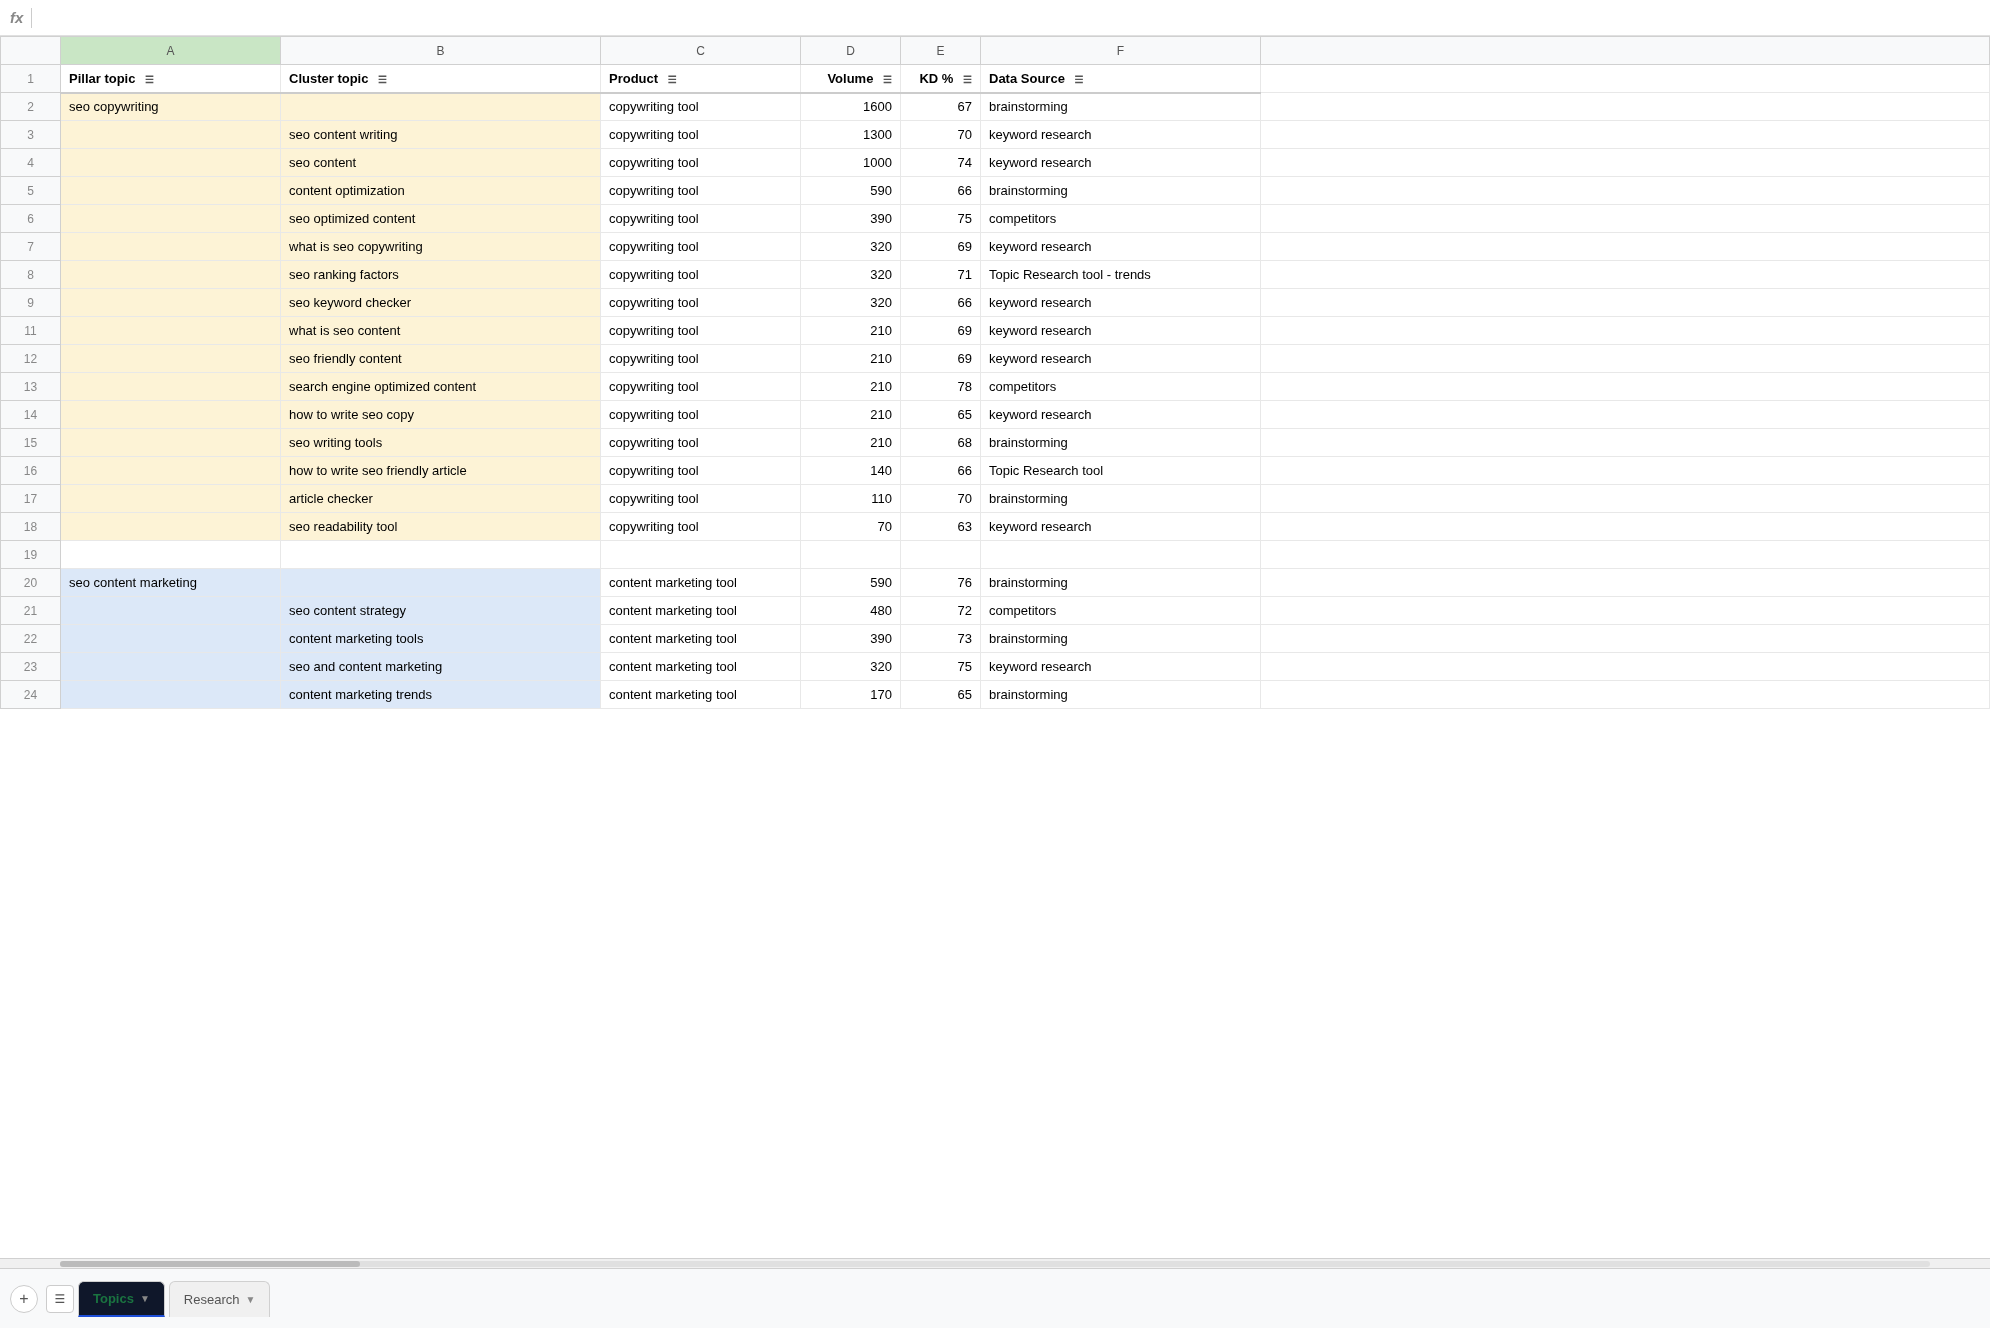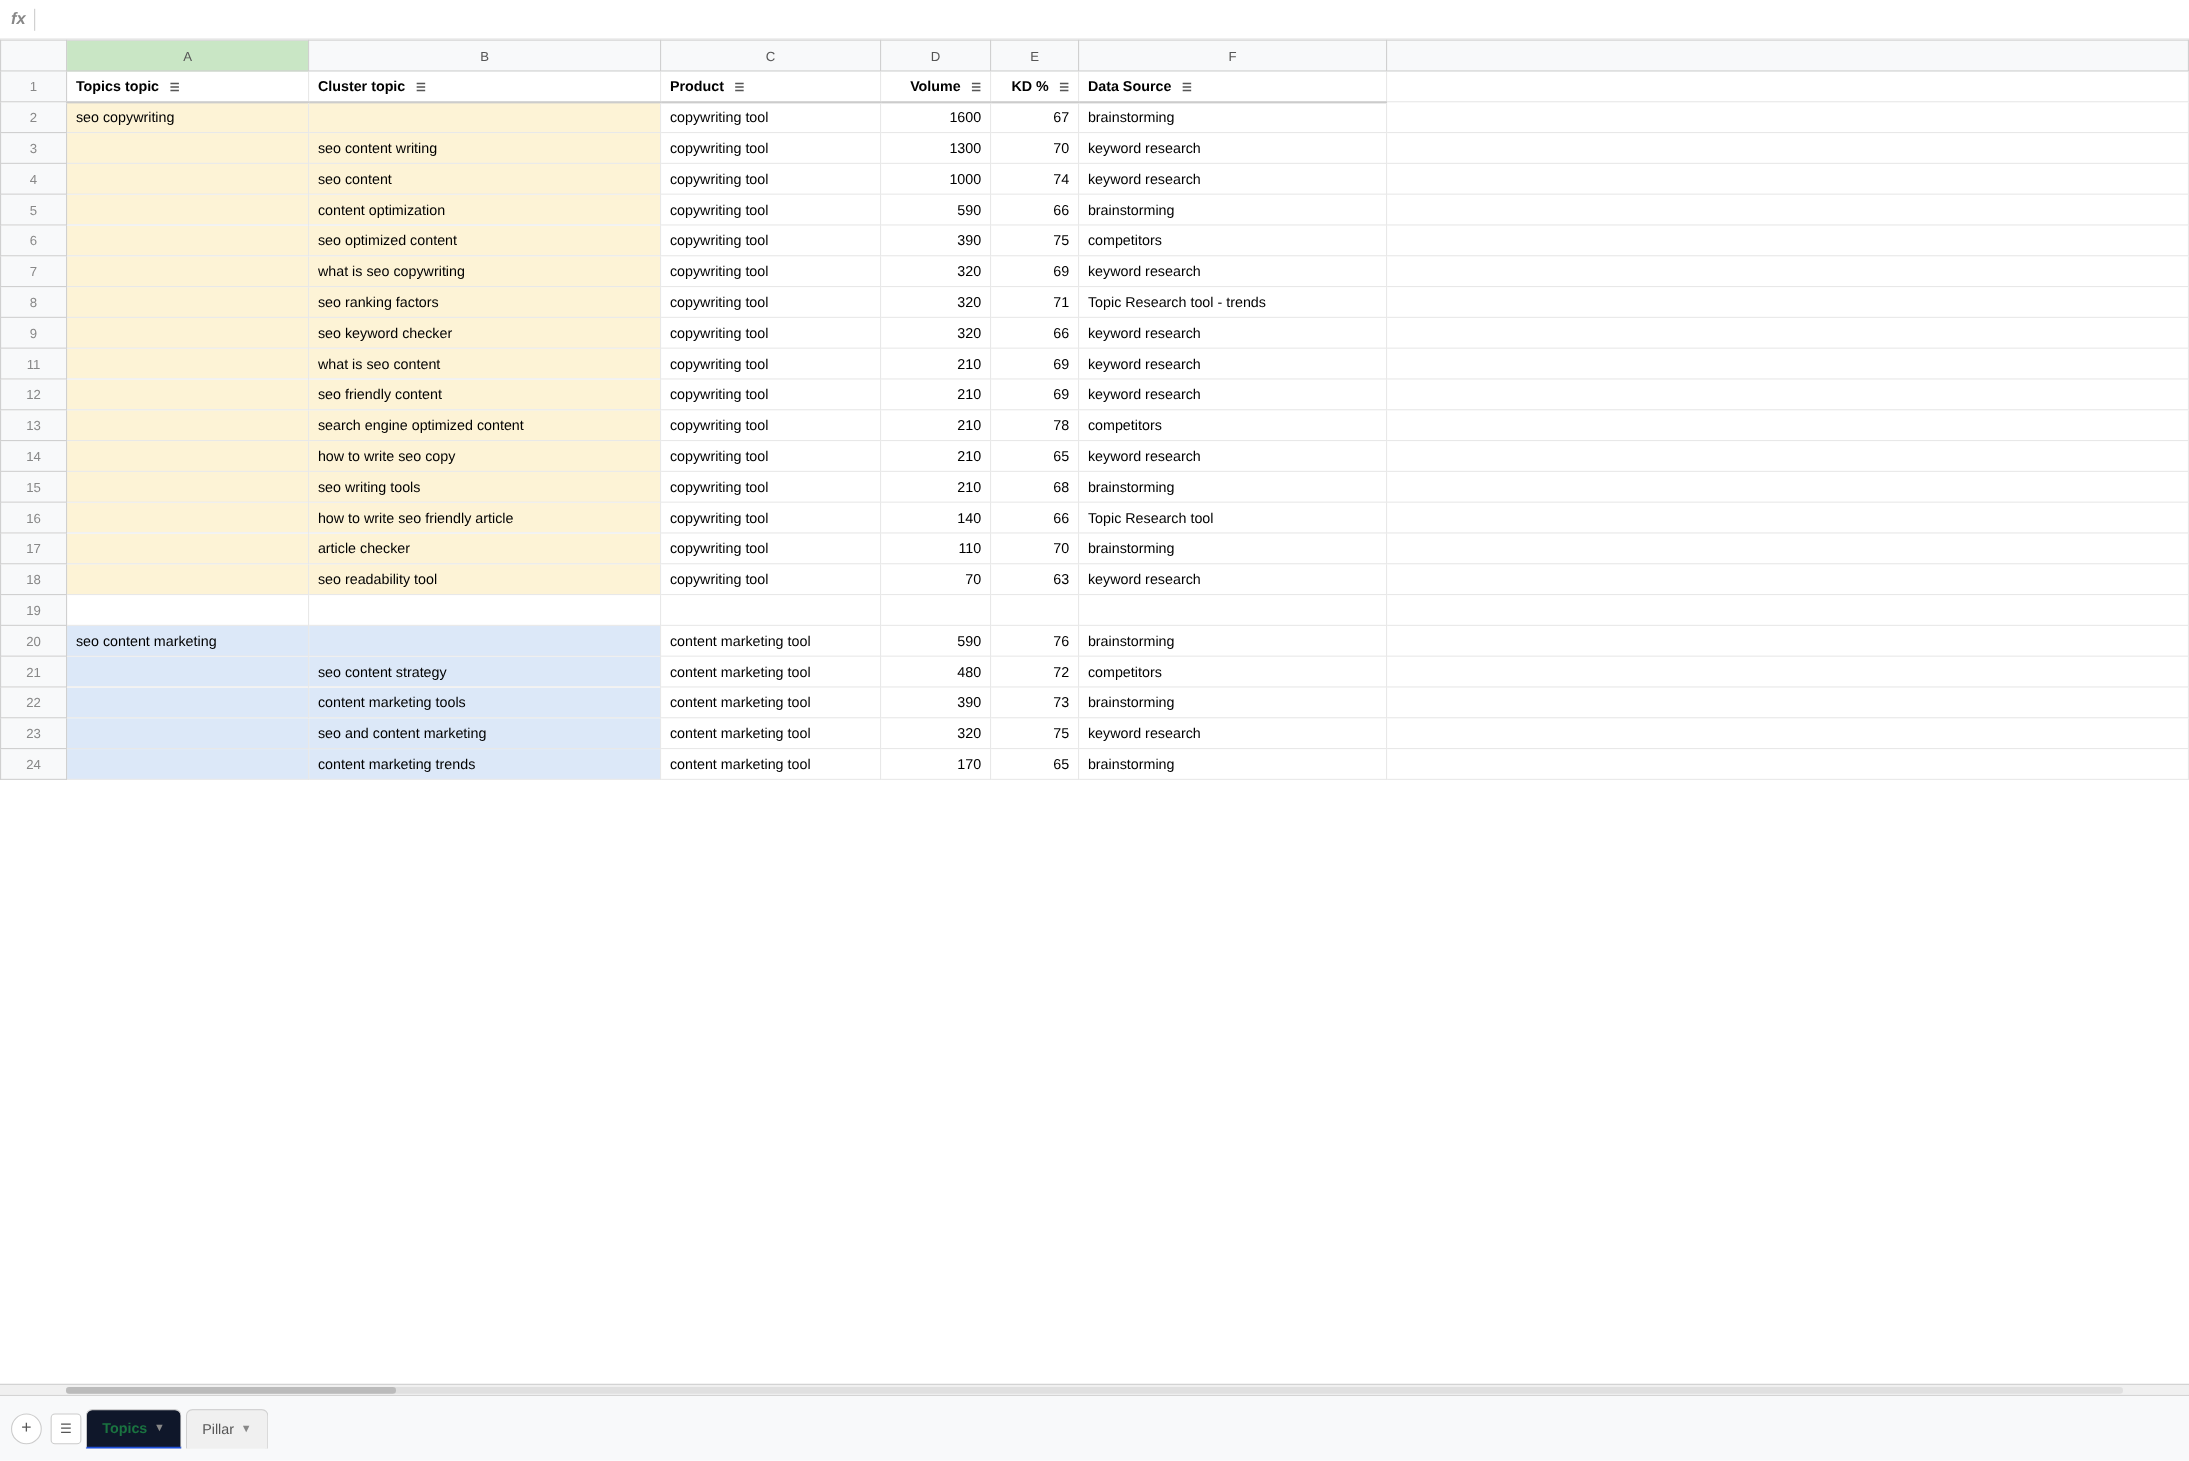--- a/index.html
+++ b/index.html
@@ -262,7 +262,7 @@
         <tr>
           <td class="row-num">1</td>
           <td class="col-a header-cell">
-            <strong>Topics topic</strong>
+            <strong>Pillar topic</strong>
             <span class="filter-icon">☰</span>
           </td>
           <td class="col-b header-cell">

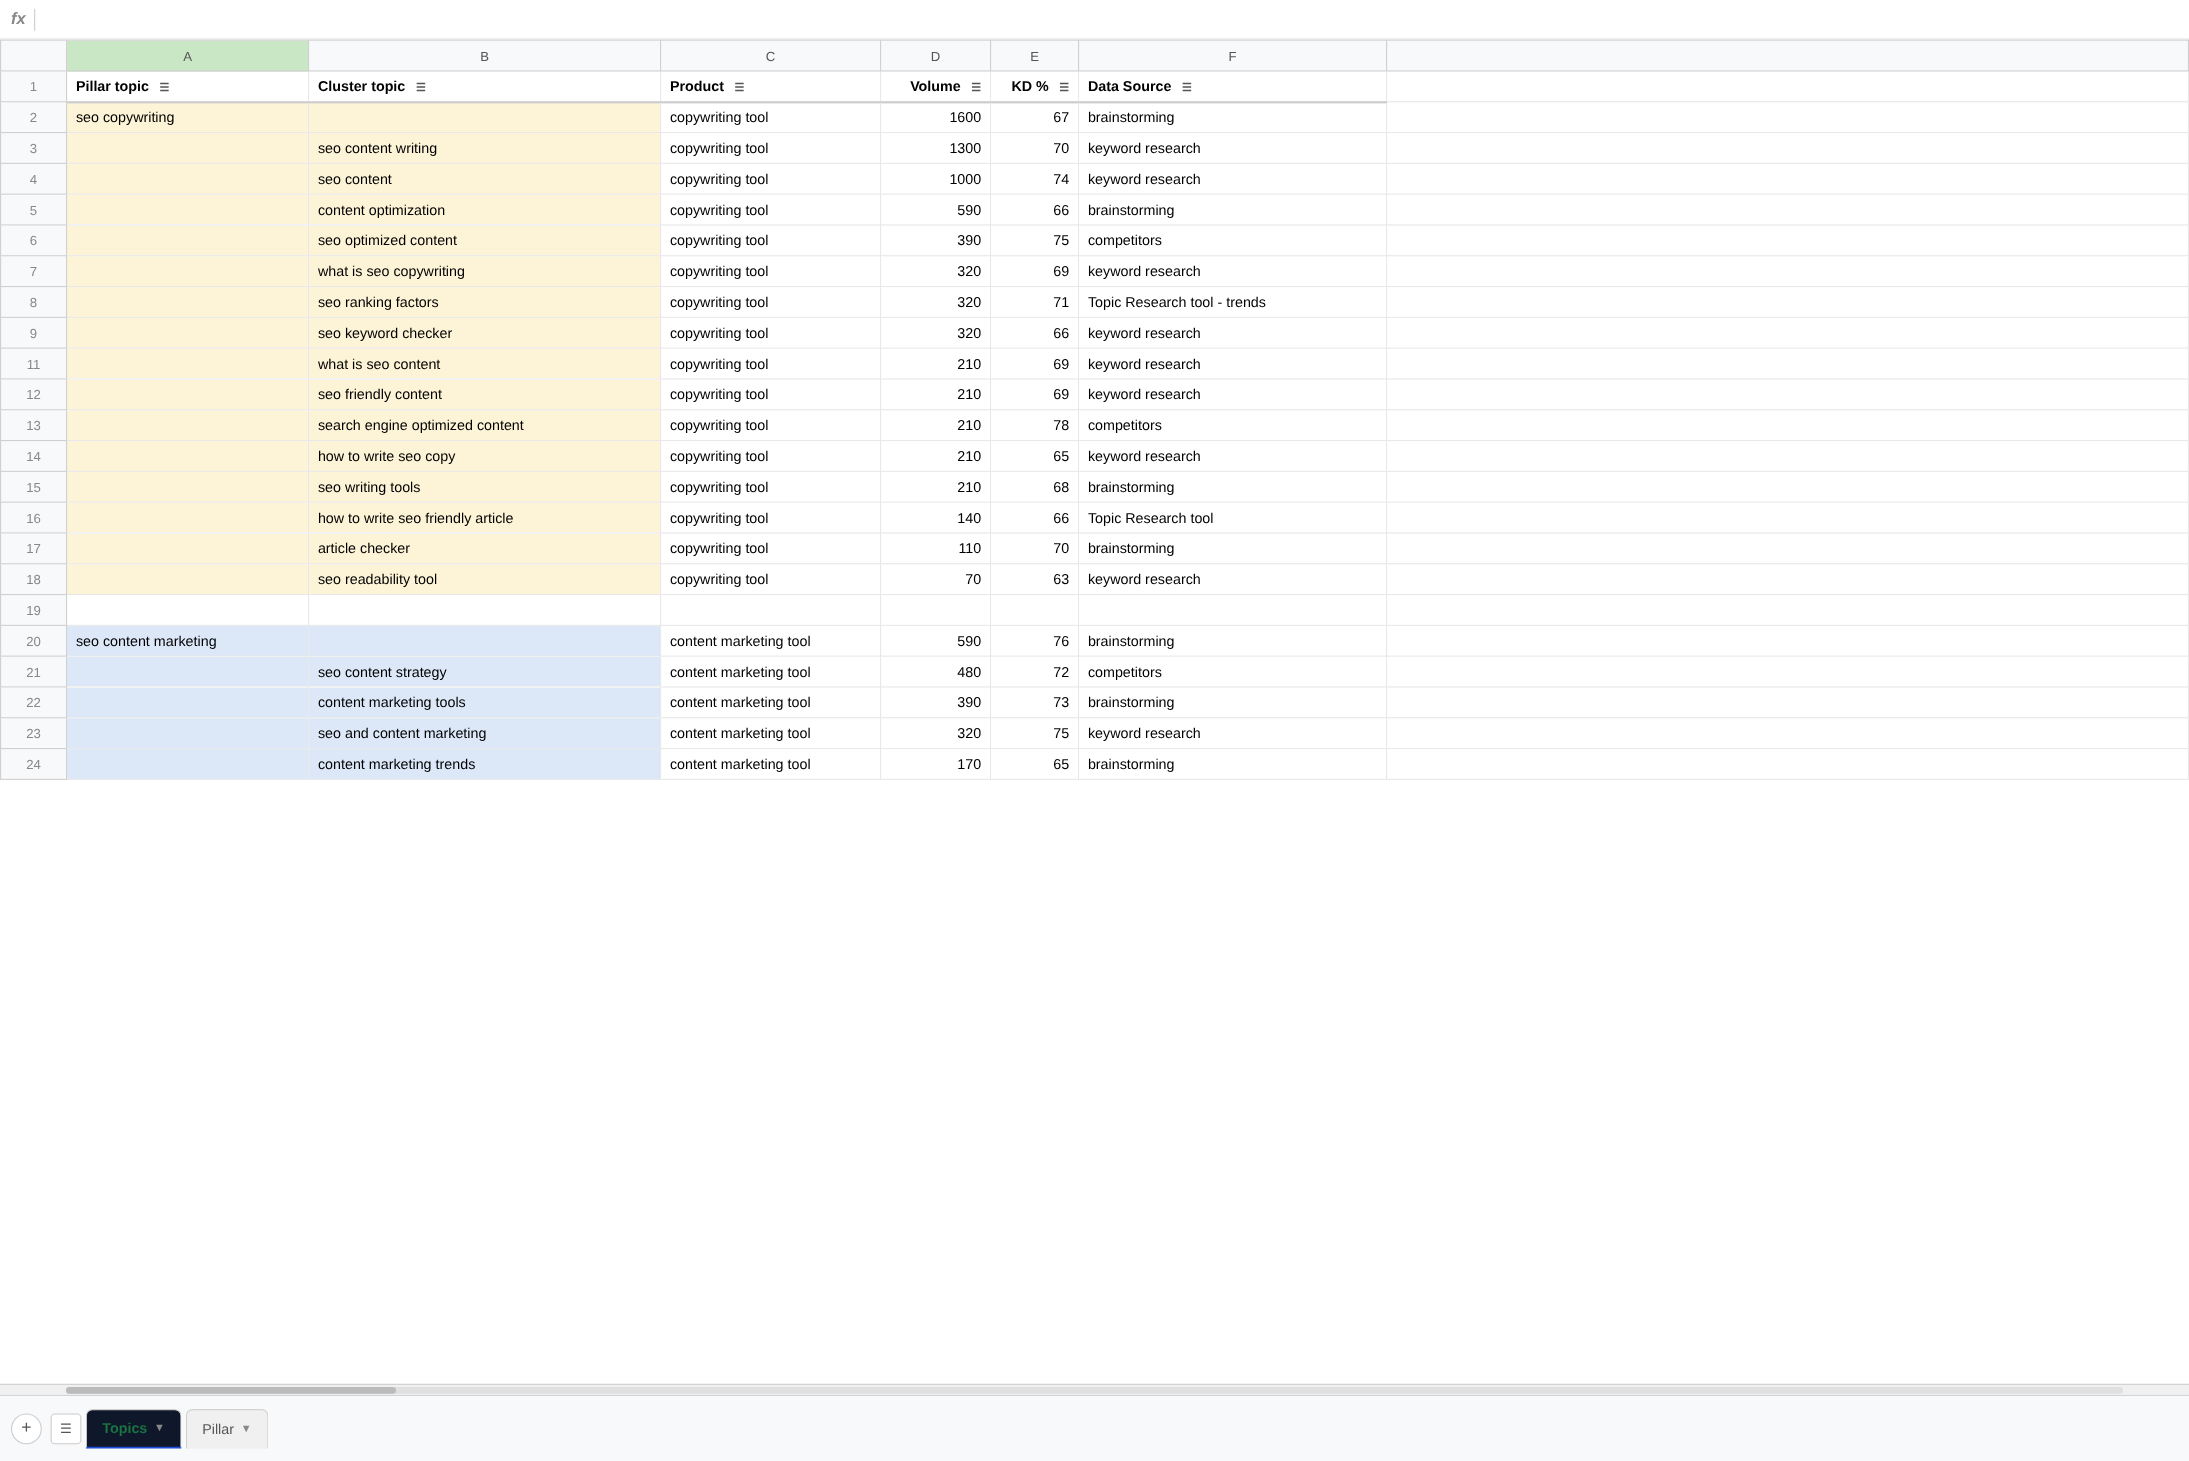--- a/index.html
+++ b/index.html
@@ -529,7 +529,7 @@
     <span class="tab-dropdown">▼</span>
   </div>
   <div class="tab inactive">
-    <span>Pillar</span>
+    <span>Research</span>
     <span class="tab-dropdown">▼</span>
   </div>
 </div>

